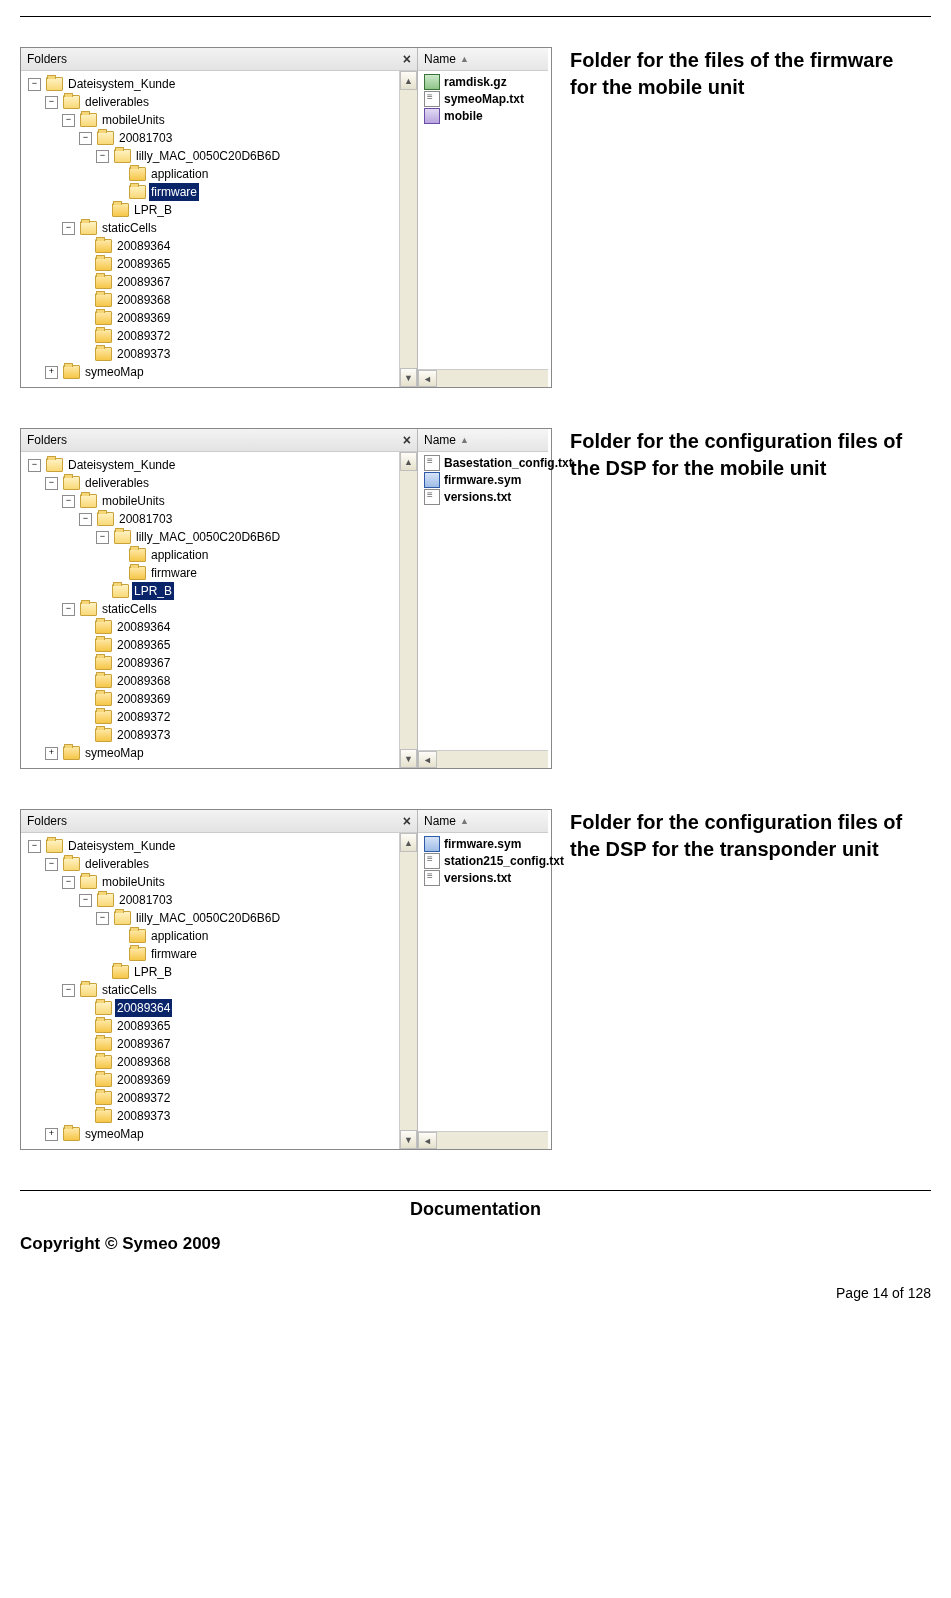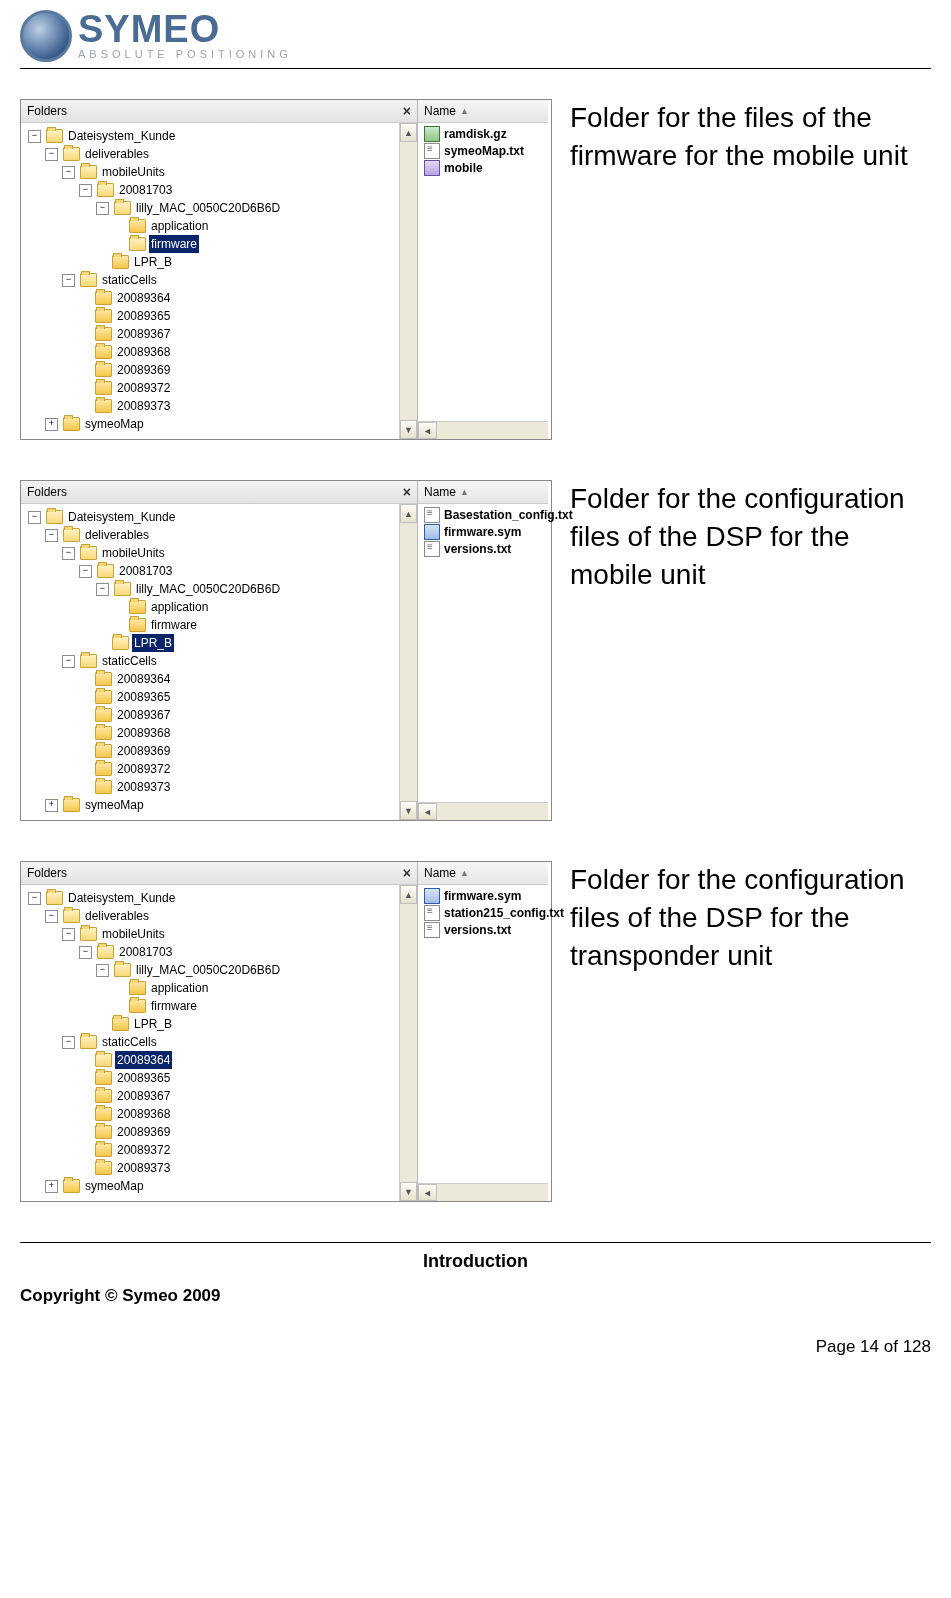--- a/index.html
+++ b/index.html
@@ -221,13 +221,6 @@
 <div class="page">
 
 <div class="header">
-  <div class="logo-block">
-    <div class="logo-circle"></div>
-    <div class="logo-text">
-      <div class="brand">SYMEO</div>
-      <div class="tagline">ABSOLUTE POSITIONING</div>
-    </div>
-  </div>
 </div>
 
 <div id="rows">

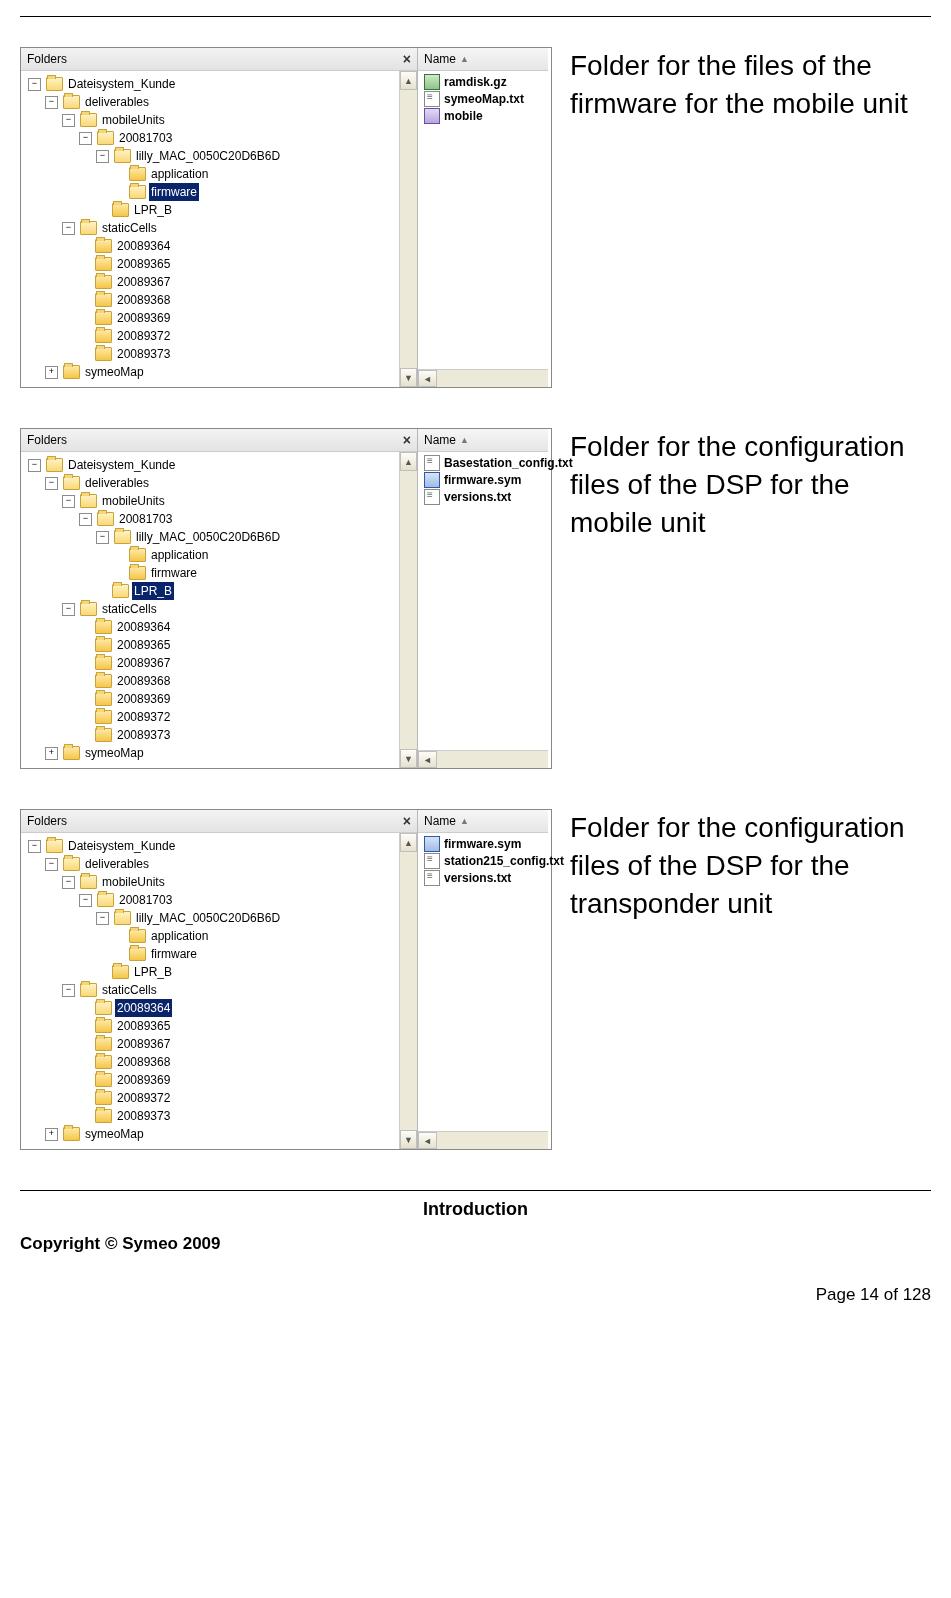--- a/index.html
+++ b/index.html
@@ -59,9 +59,10 @@
     margin-bottom: 40px;
   }
   .caption {
-    font-size: 28px;
+    font-size: 20px;
     line-height: 1.35;
     max-width: 340px;
+    font-weight: bold;
   }
   .explorer {
     display: flex;

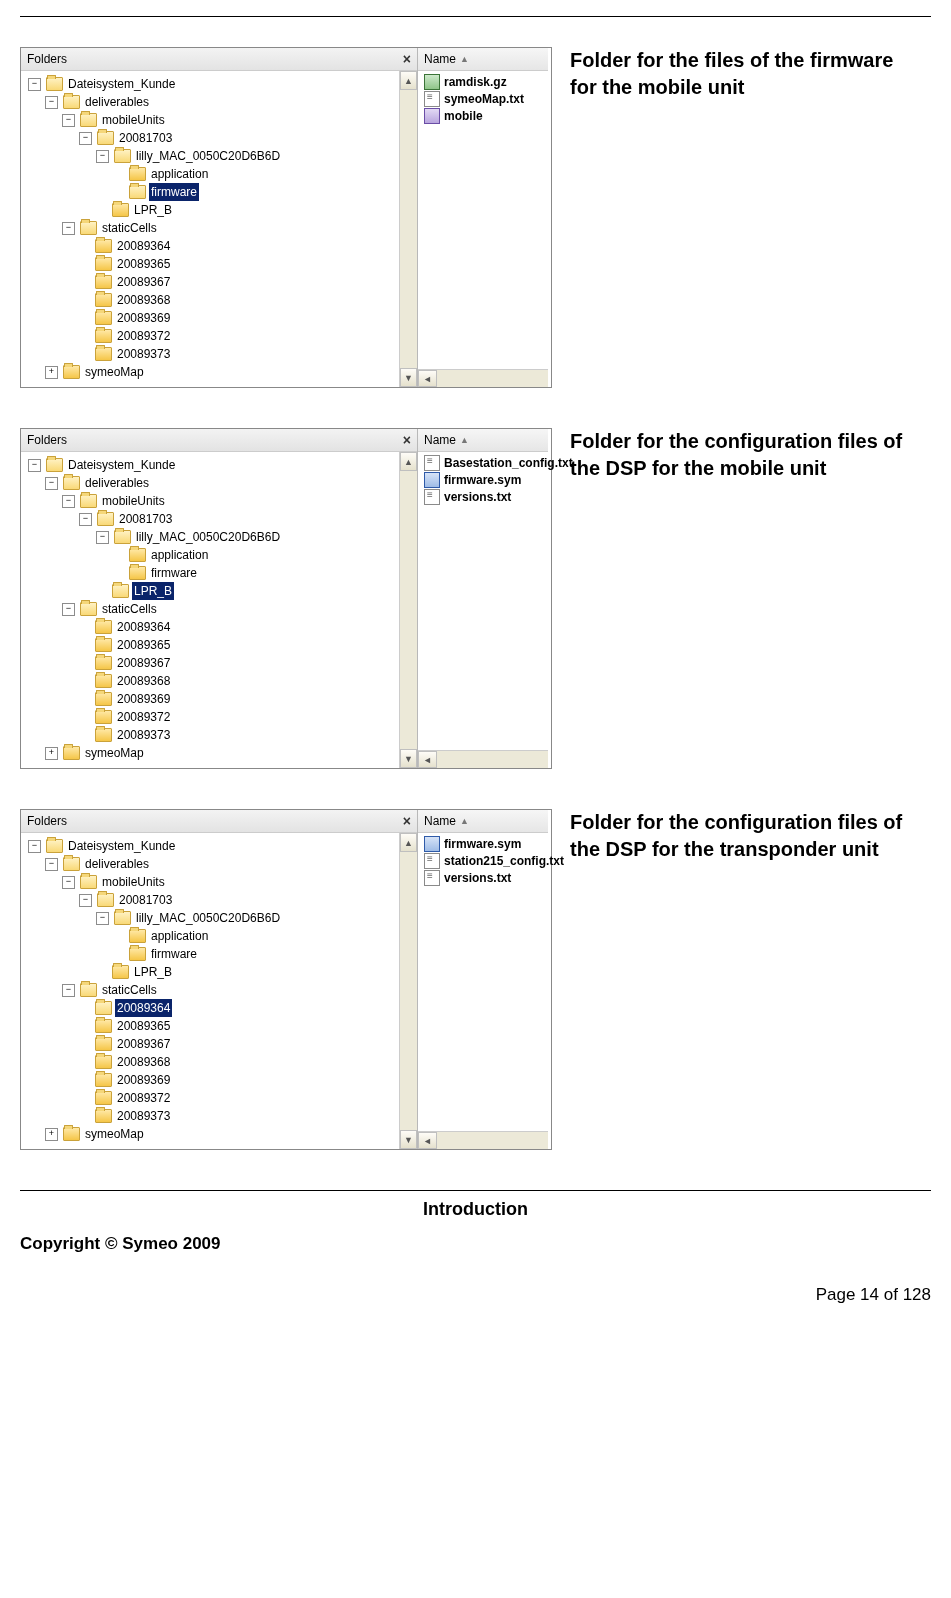--- a/index.html
+++ b/index.html
@@ -663,7 +663,7 @@
     </div>
 
 <div class="footer-sep"></div>
-<div class="footer-section-title">Introduction</div>
+<div class="footer-section-title">Documentation</div>
 <div class="copyright">Copyright © Symeo 2009</div>
 <div class="page-num">Page 14 of 128</div>
 

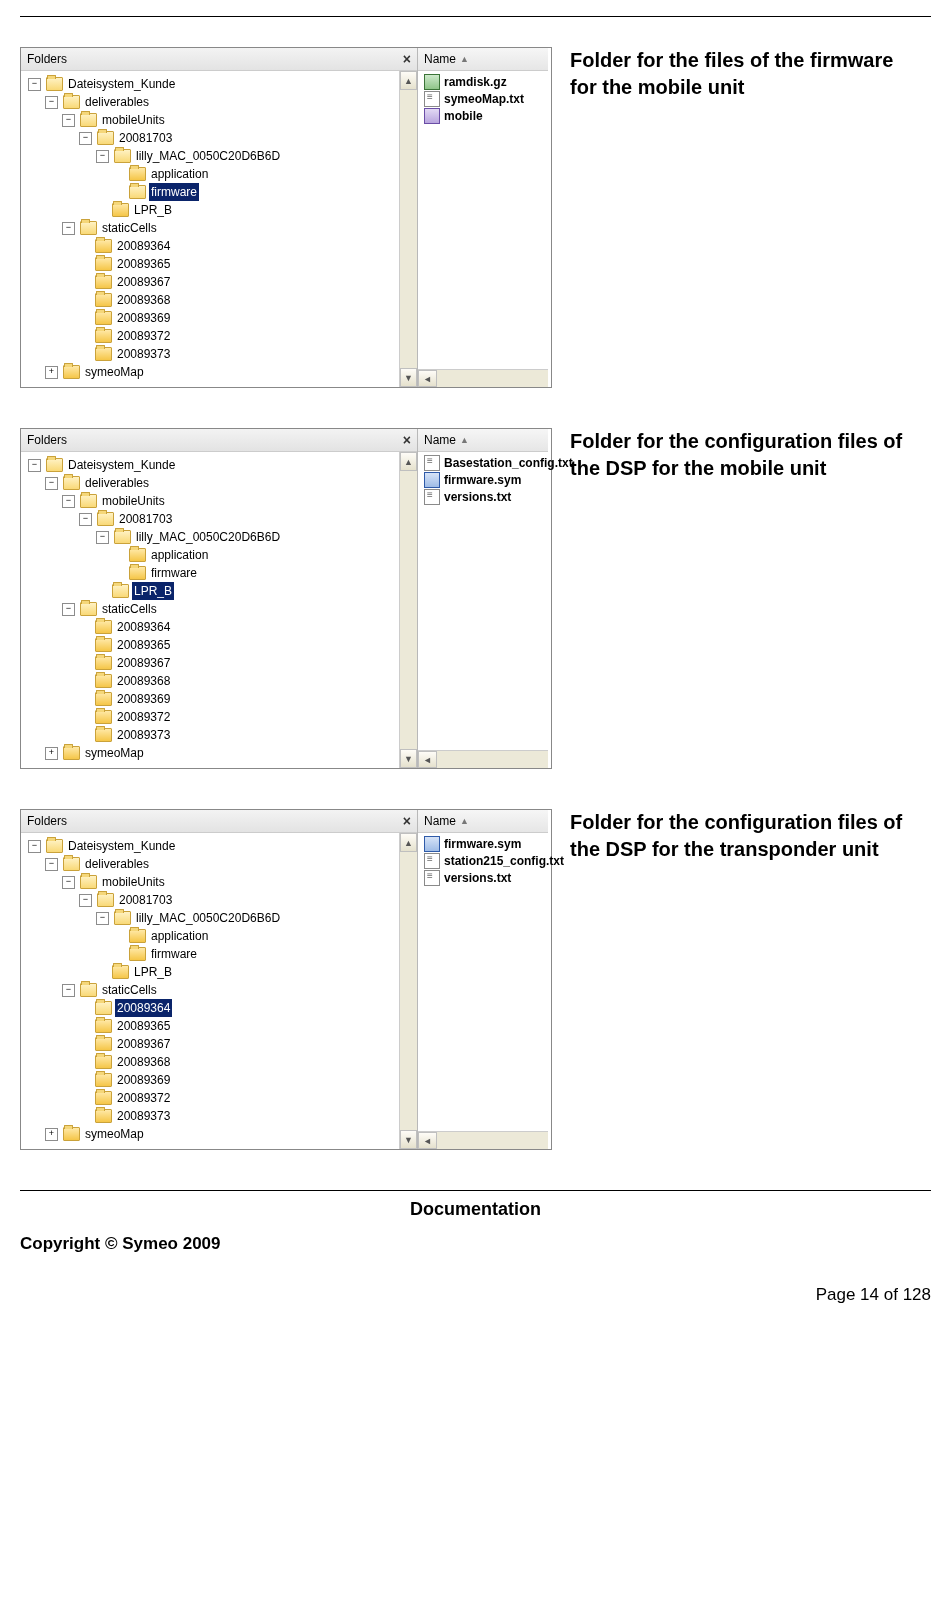--- a/index.html
+++ b/index.html
@@ -215,7 +215,7 @@
   .footer-sep { border-top: 1.5px solid #000; margin-top: 30px; }
   .footer-section-title { text-align:center; font-weight:700; font-size:18px; margin: 8px 0 14px 0;}
   .copyright { font-weight:700; font-size:17px; margin-bottom: 31px;}
-  .page-num { text-align:right; font-size:17px; margin-top: 0;}
+  .page-num { text-align:right; font-size:14px; margin-top: 0;}
 </style>
 </head>
 <body>

